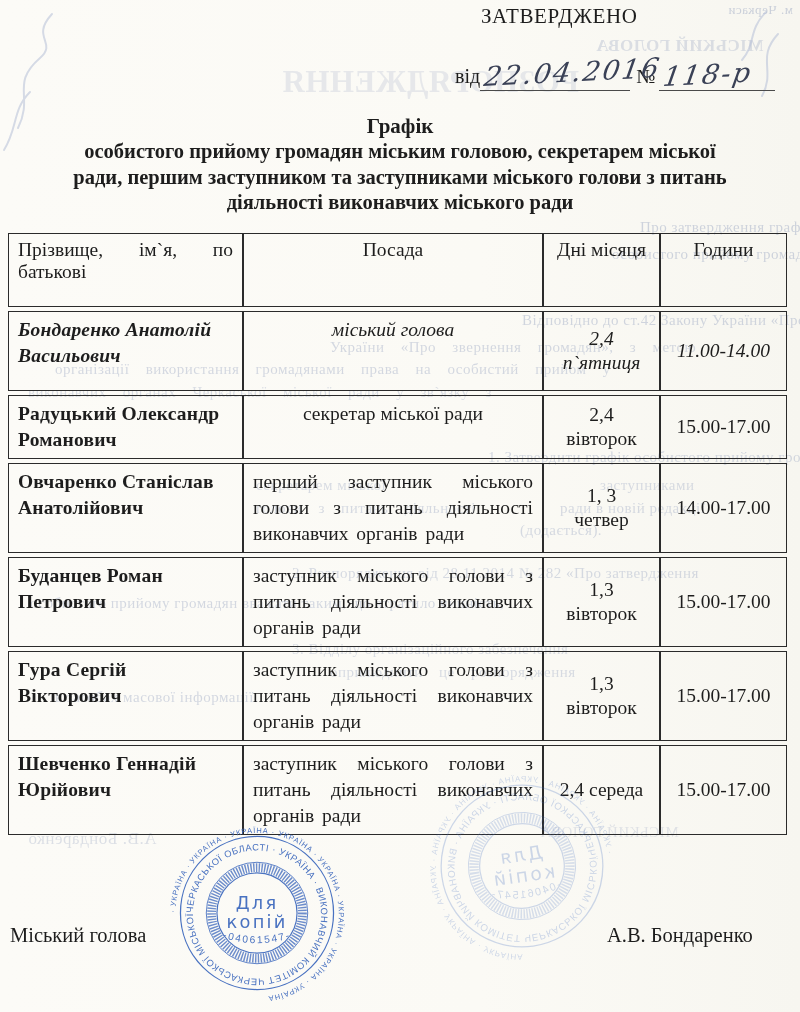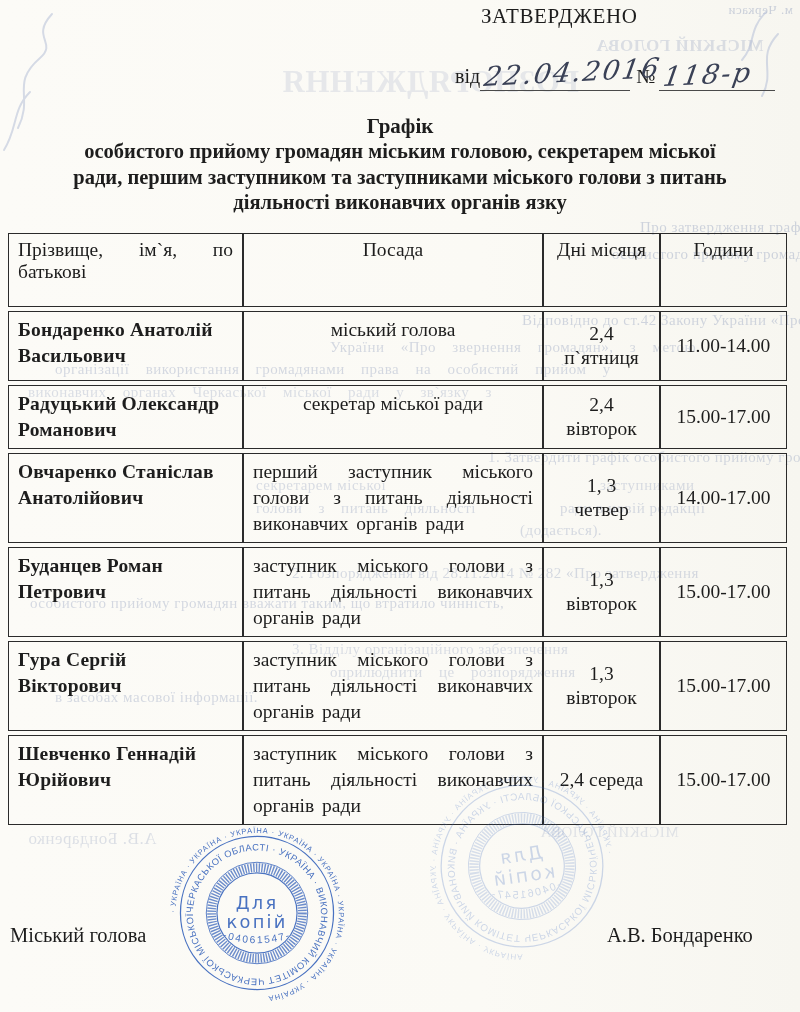--- a/index.html
+++ b/index.html
@@ -113,7 +113,7 @@
     <div class="h">Графік</div>
     <div class="line">особистого прийому громадян міським головою, секретарем міської</div>
     <div class="line">ради, першим заступником та заступниками міського голови з питань</div>
-    <div class="line">діяльності виконавчих органів язку</div>
+    <div class="line">діяльності виконавчих міського ради</div>
   </div>
 
   <table class="sched">

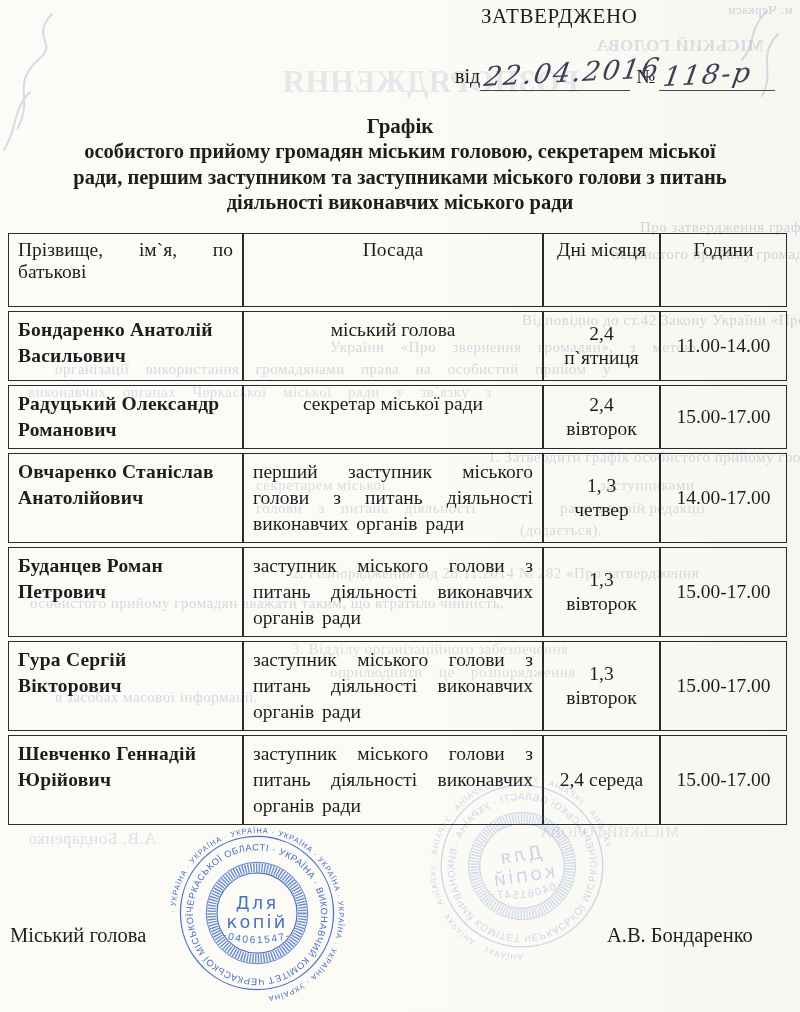--- a/index.html
+++ b/index.html
@@ -38,7 +38,7 @@
   .sched td.pos.center{text-align:center;}
   .sched td.pos.just{text-align:justify;word-spacing:3px;}
   .sched td.days,.sched td.hours{text-align:center;vertical-align:middle;line-height:24px;}
-  .sched tr.r1{height:70px;} .sched tr.r2{height:56px;} .sched tr.r3{height:84px;margin-top:44px;}
+  .sched tr.r1{height:80px;font-style:italic;} .sched tr.r2{height:56px;} .sched tr.r3{height:84px;margin-top:44px;}
   .sched tr.r4{height:82px;} .sched tr.r5{height:86px;} .sched tr.r6{height:88px;}
   
   .sig-left{position:absolute;left:10px;top:924px;font-size:20.5px;}

